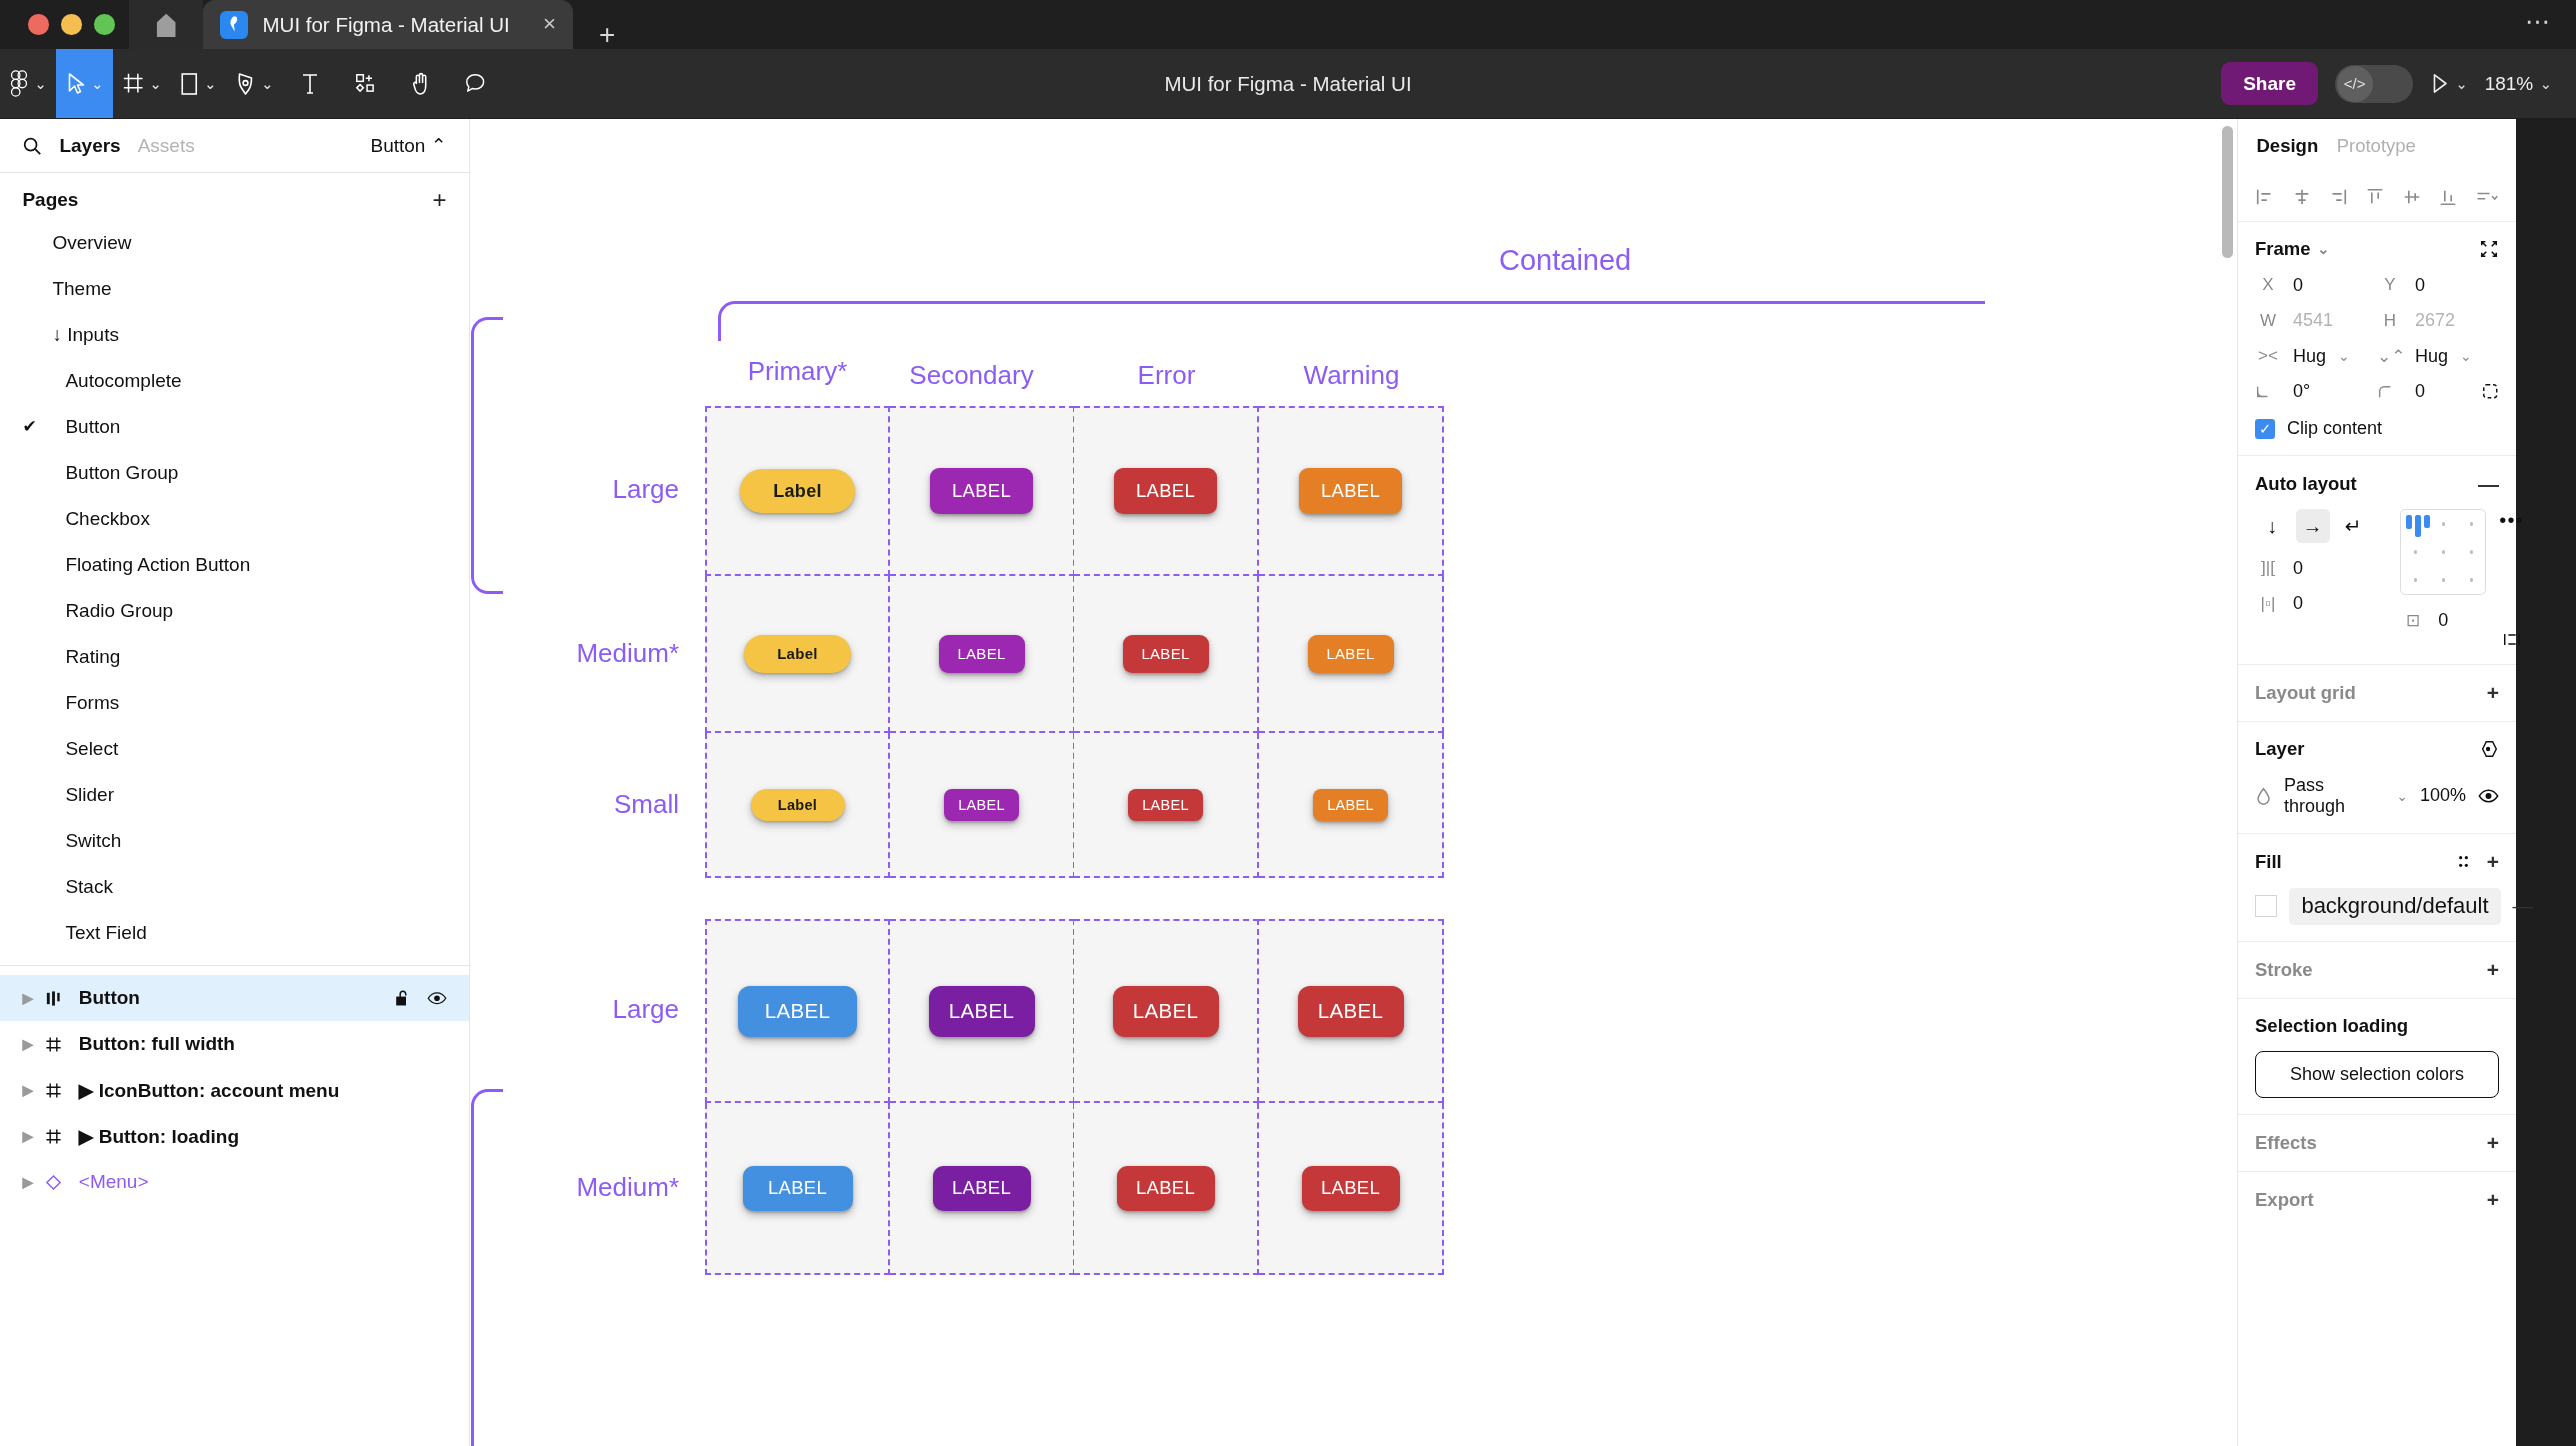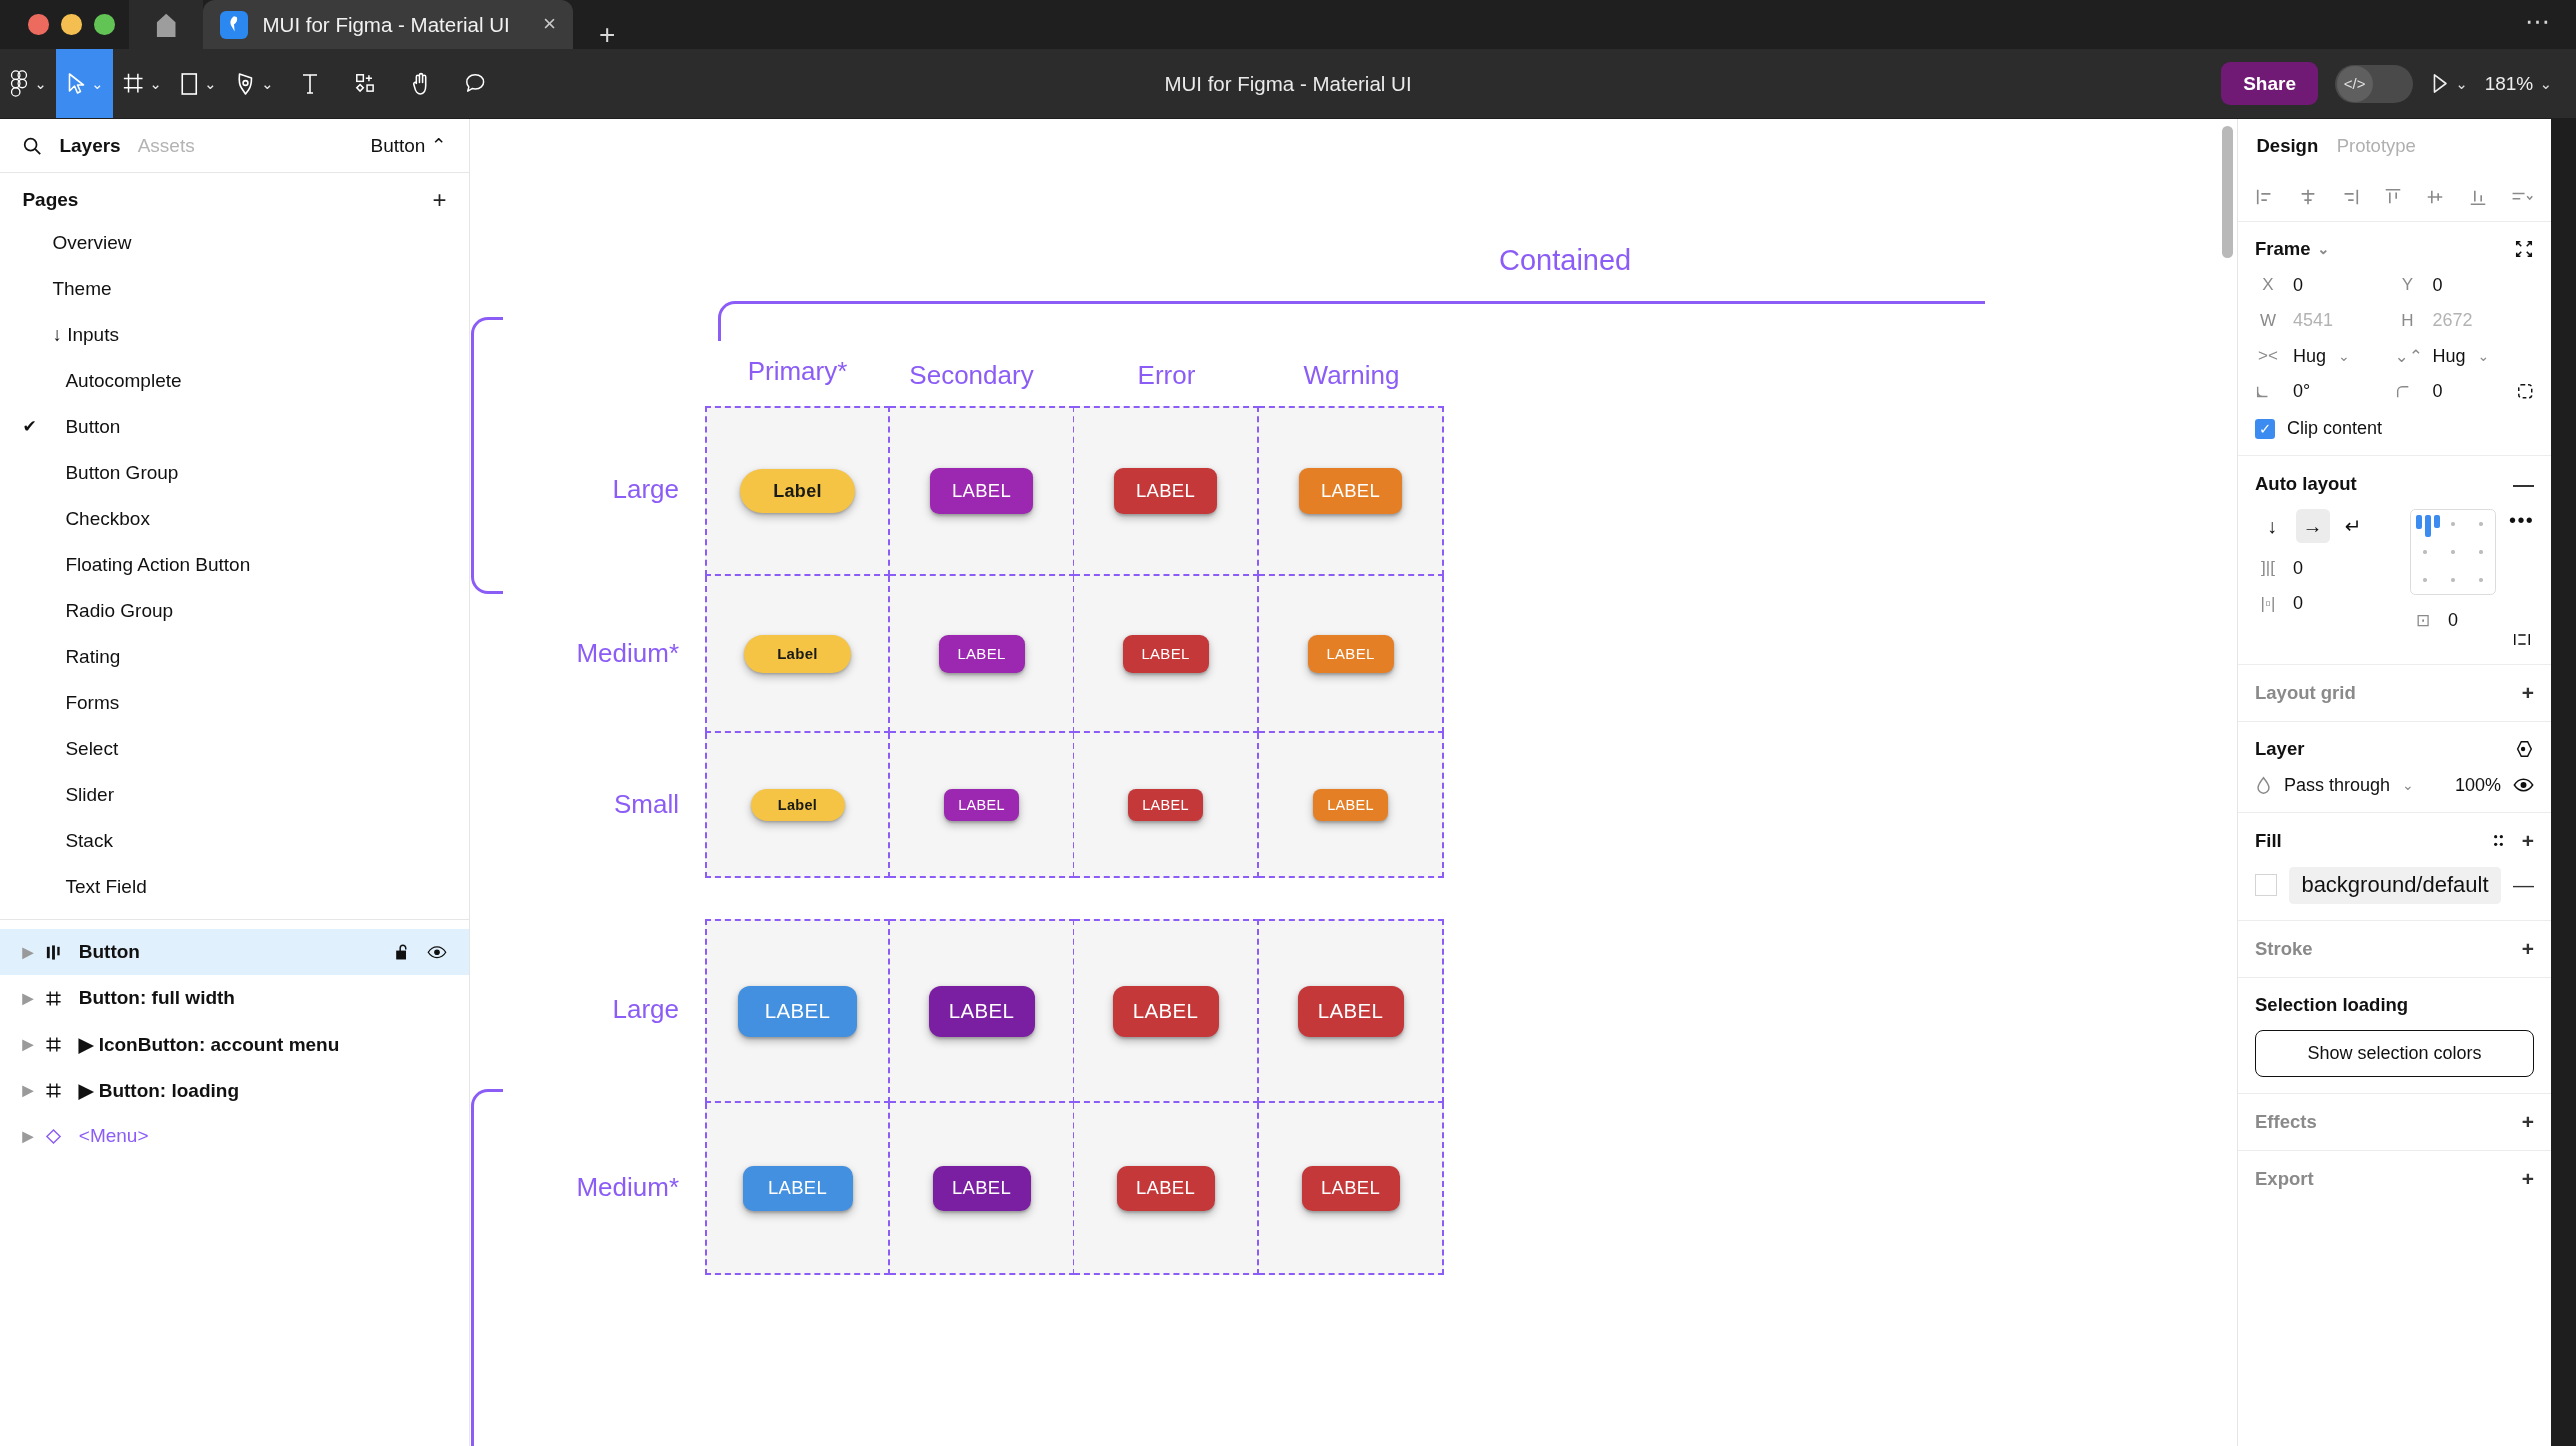--- a/index.html
+++ b/index.html
@@ -159,7 +159,7 @@
 
   
   .right-panel {
-    position: absolute; top: 119px; left: 2237px; width: 314px; height: 1328px;
+    position: absolute; top: 119px; left: 2237px; width: 279px; height: 1328px;
     background: #fff; border-left: 1.3px solid #e5e5e5; display: flex; flex-direction: column;
     font-size: 18px; color: #111;
   }

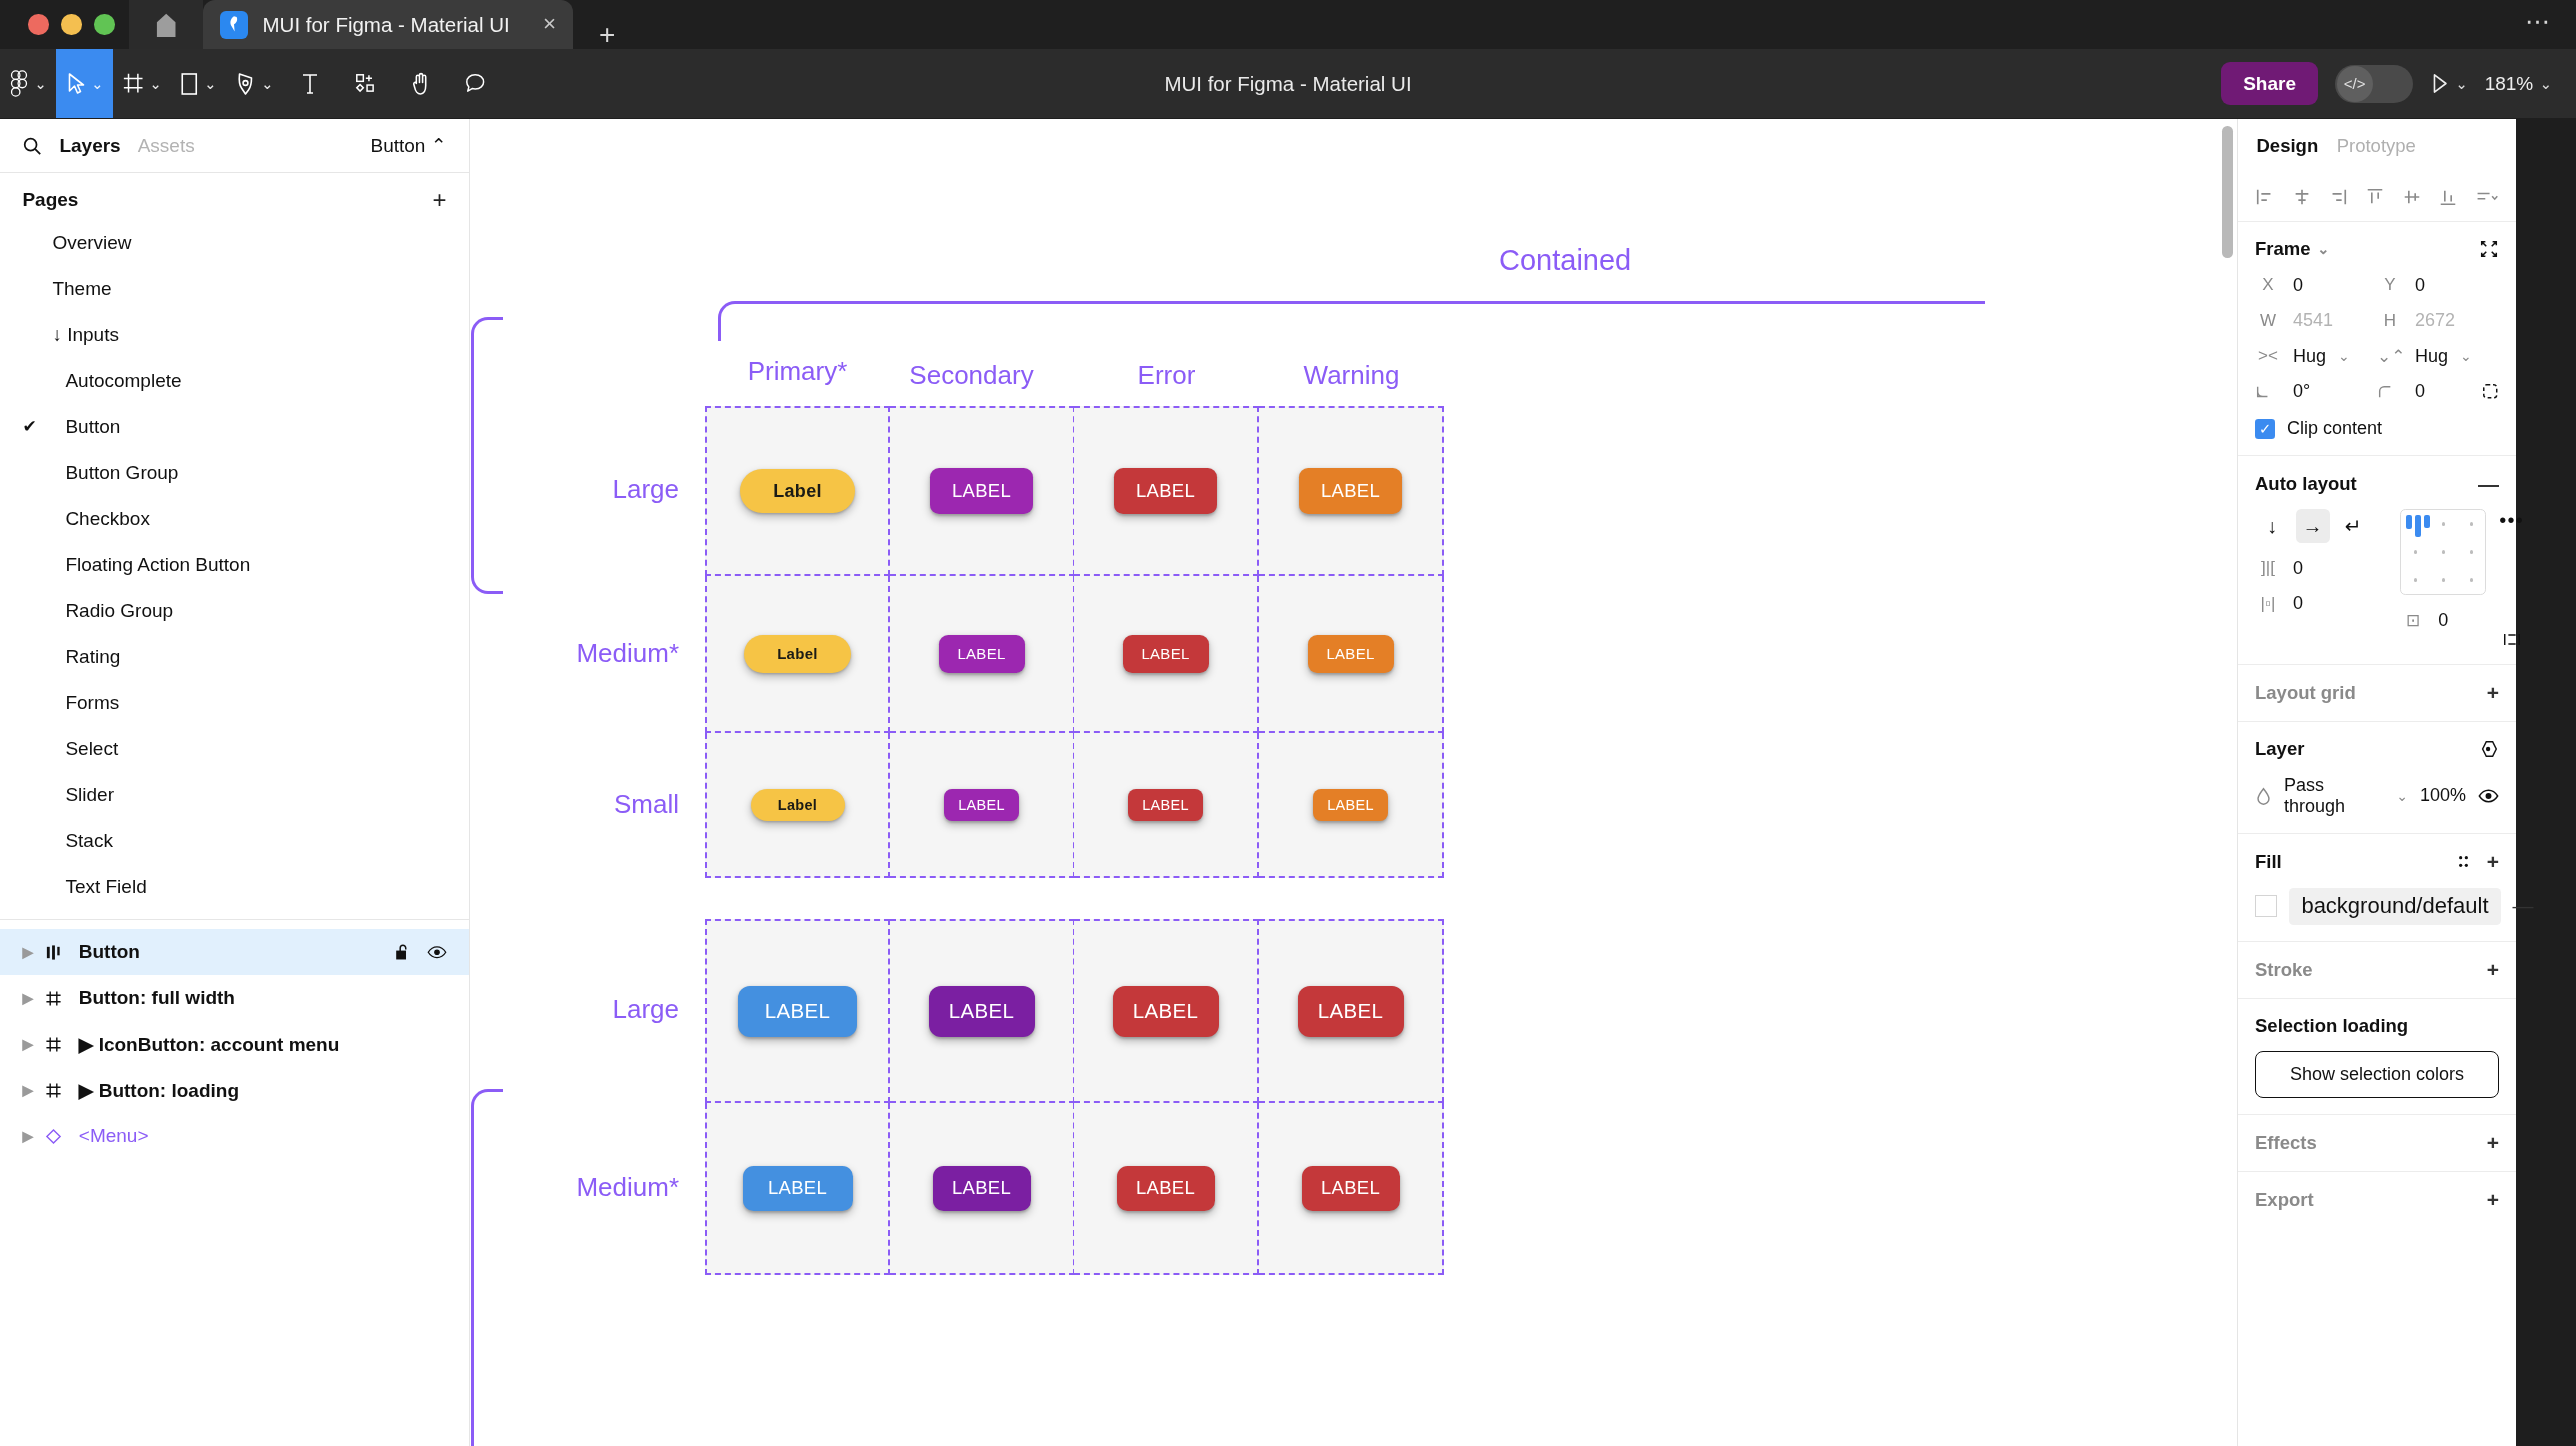--- a/index.html
+++ b/index.html
@@ -392,6 +392,10 @@
         <div class="page-row indent">
           <span class="check"></span>
           <span class="pname" style="padding-left: 13px;">Slider</span>
+        </div>
+        <div class="page-row indent">
+          <span class="check"></span>
+          <span class="pname" style="padding-left: 13px;">Switch</span>
         </div>
         <div class="page-row indent">
           <span class="check"></span>

